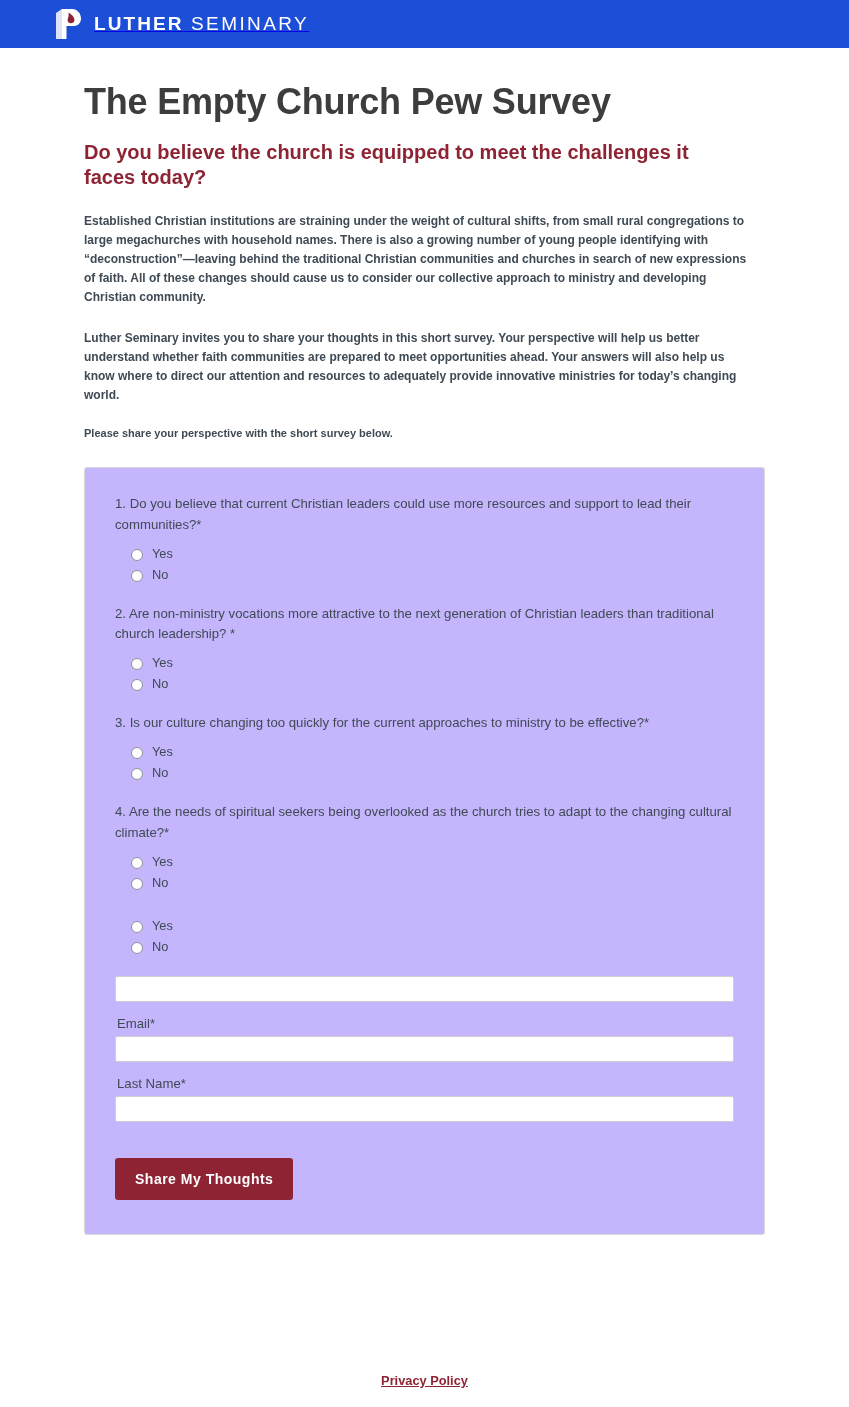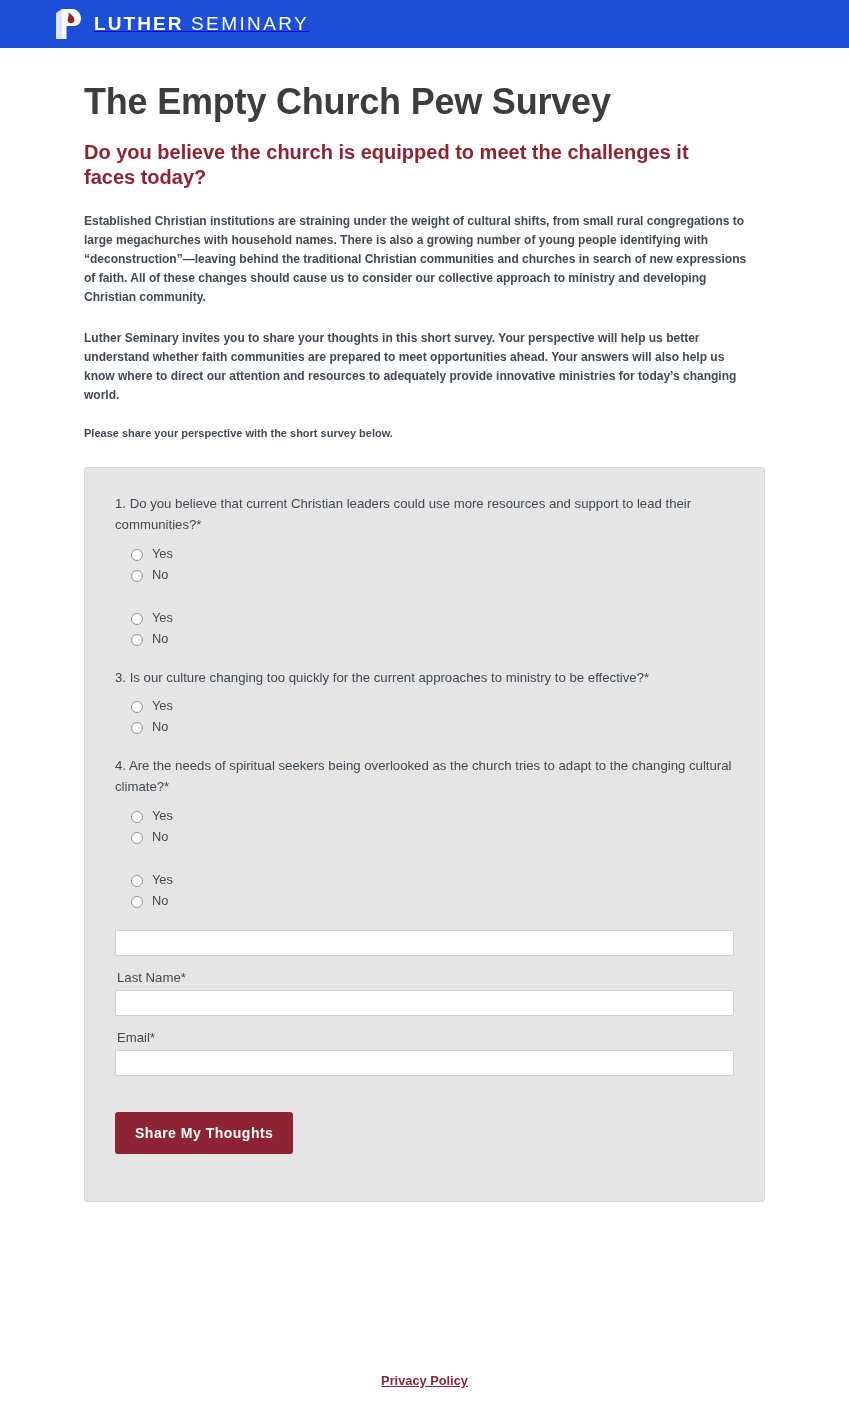--- a/index.html
+++ b/index.html
@@ -83,9 +83,9 @@
   .form-card {
     border: 1px solid #d9d9d9;
     border-radius: 3px;
-    padding: 26px 30px 47px 30px;
+    padding: 26px 30px 34px 30px;
     margin: 0 0 0 0;
-    background: #e5e5e5;
+    background: #c4b5fd;
   }
   .question-block { margin-bottom: 22px; }
   .question-text {

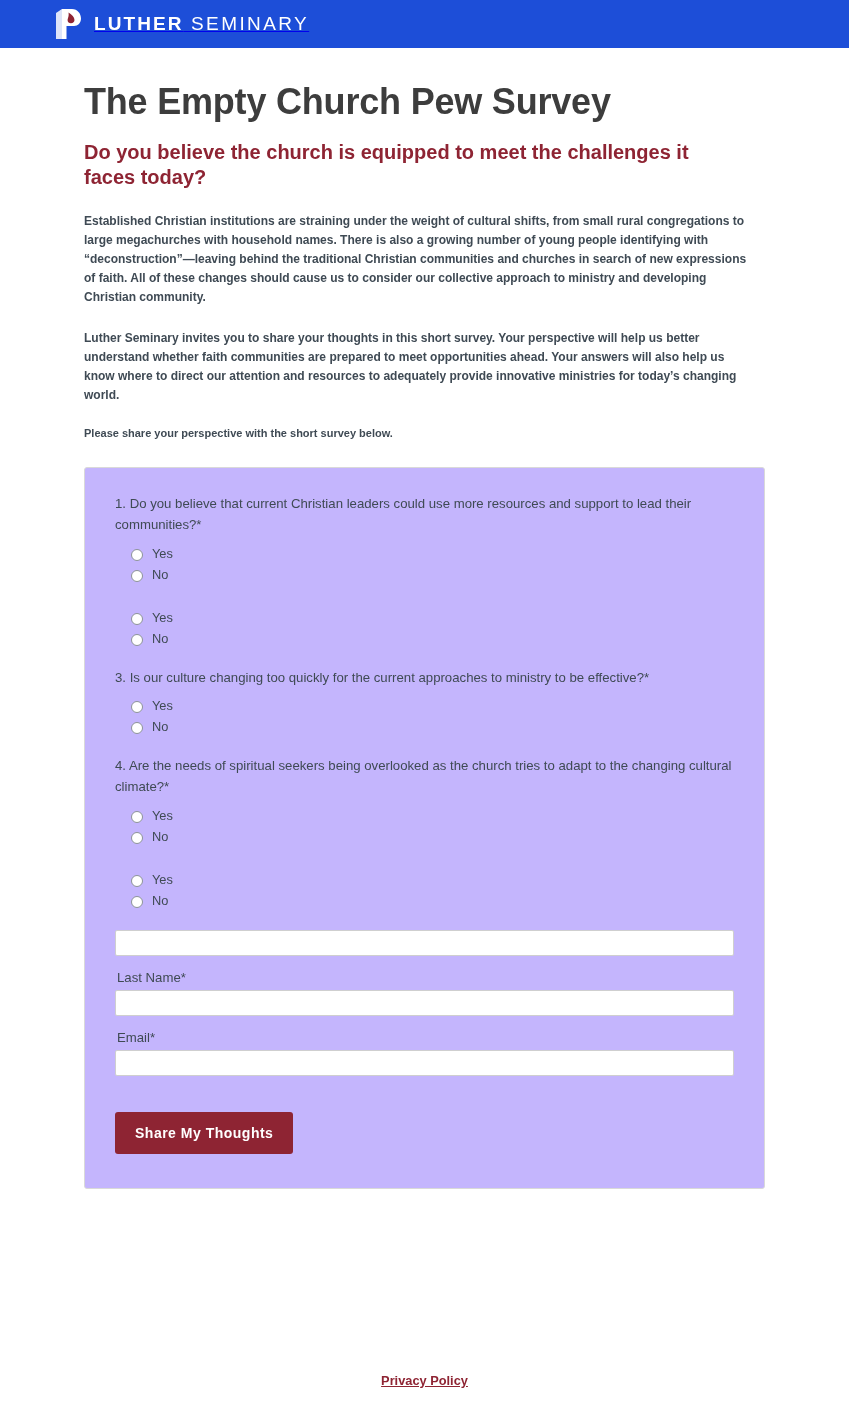--- a/index.html
+++ b/index.html
@@ -210,6 +210,7 @@
 
     
     <div class="question-block">
+      <p class="question-text">2. Are non-ministry vocations more attractive to the next generation of Christian leaders than traditional church leadership? *</p>
       <div class="options">
         <label class="option-row">
           <span class="radio"></span>

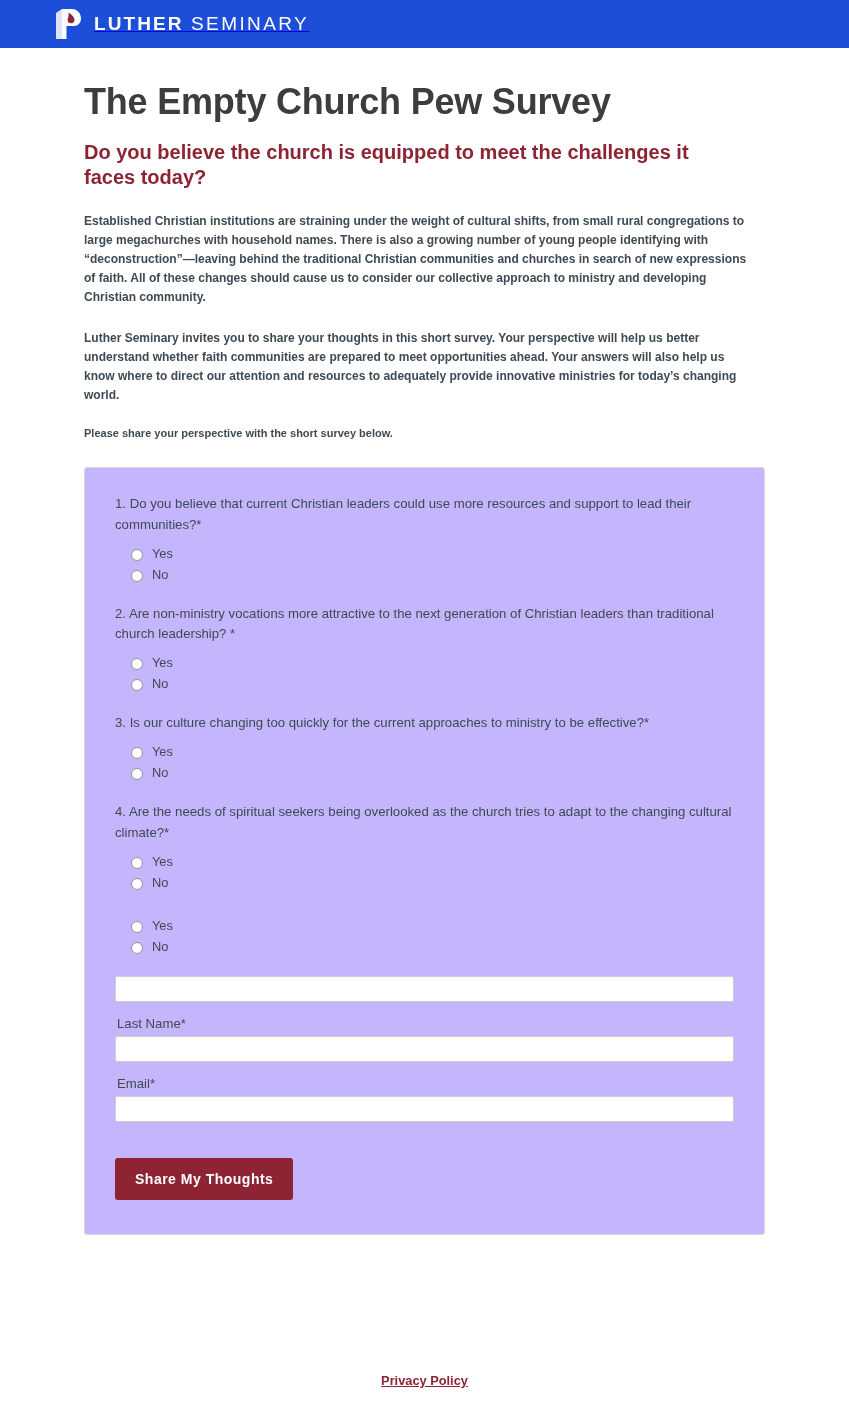--- a/index.html
+++ b/index.html
@@ -274,13 +274,13 @@
 
     
     <div class="field-block">
+      <label class="field-label">Email*</label>
+      <input class="text-input" type="text" placeholder="" style="">
+    </div>
+
+    
+    <div class="field-block">
       <label class="field-label">Last Name*</label>
-      <input class="text-input" type="text" placeholder="" style="">
-    </div>
-
-    
-    <div class="field-block">
-      <label class="field-label">Email*</label>
       <input class="text-input" type="text" placeholder="" style="">
     </div>
 

